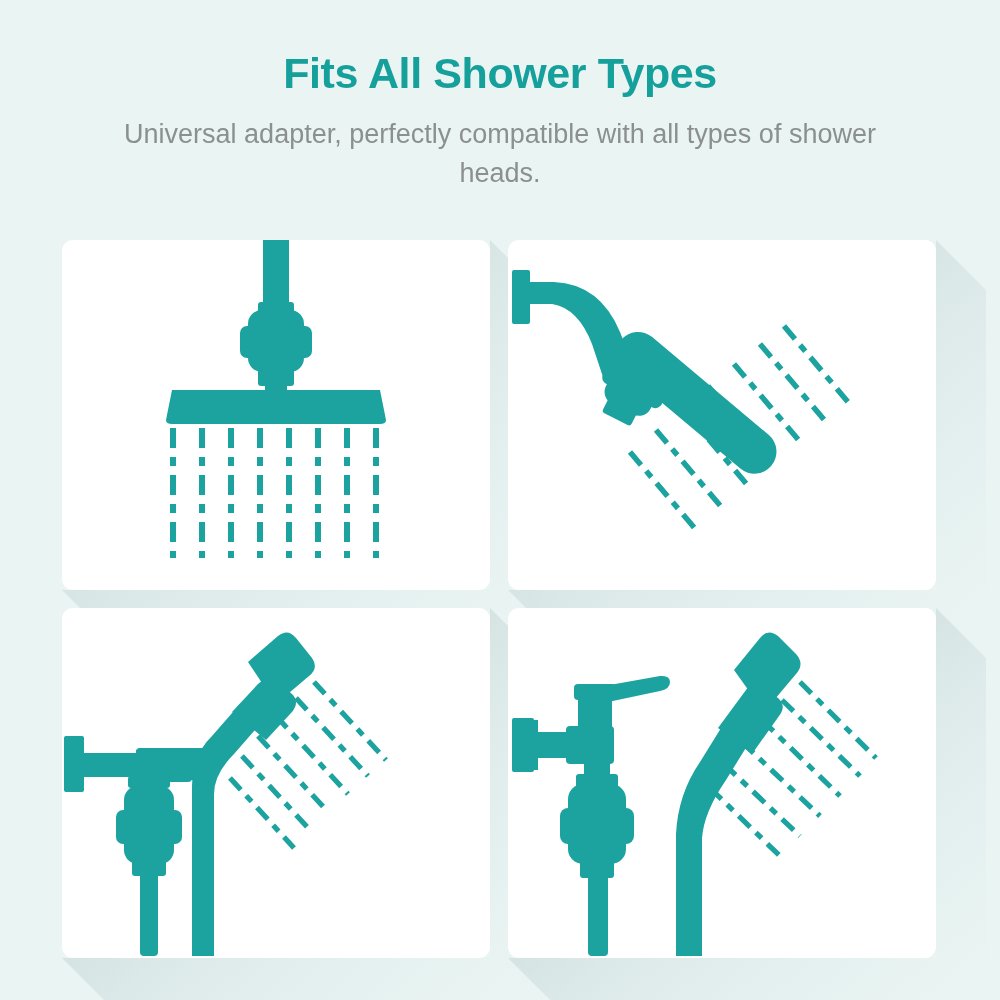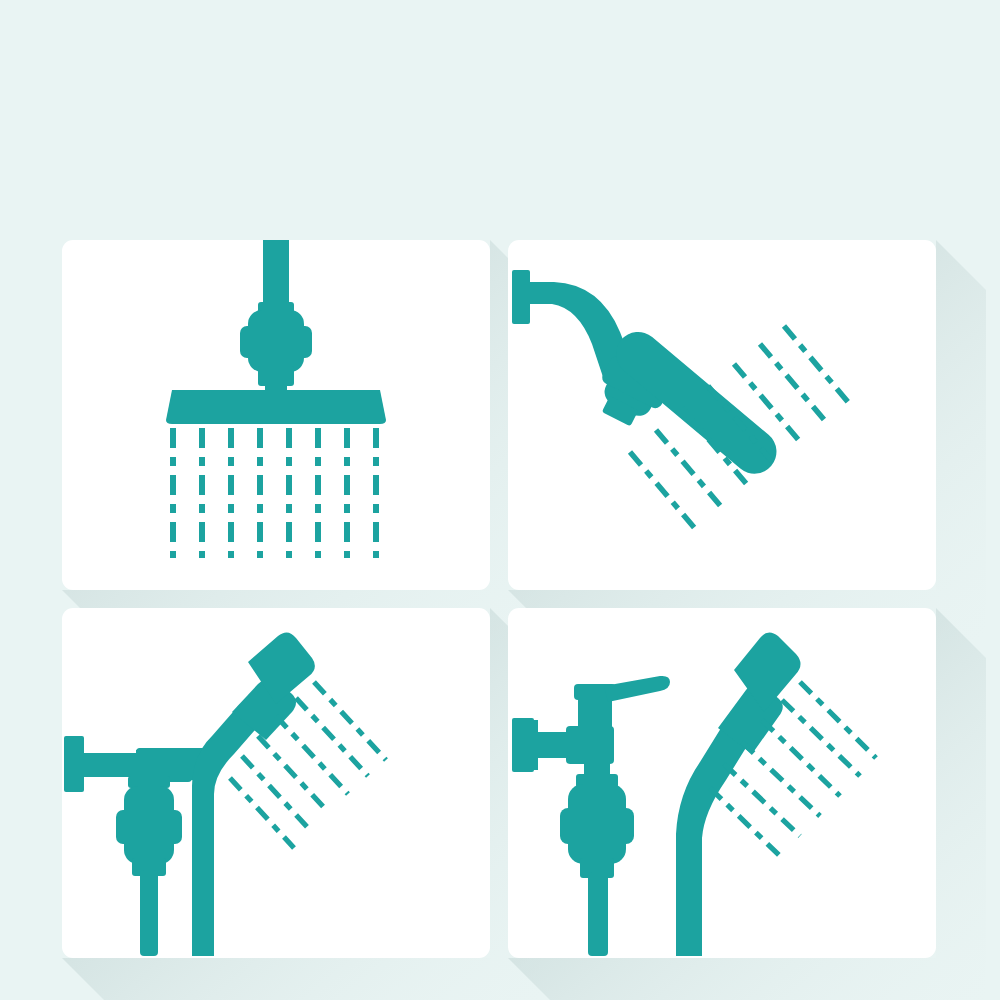--- a/index.html
+++ b/index.html
@@ -49,6 +49,10 @@
 
 <div class="page">
 
+  <div class="header">
+    <h1 class="title">Fits All Shower Types</h1>
+    <p class="subtitle">Universal adapter, perfectly compatible with all types of shower heads.</p>
+  </div>
 
   <svg class="rays" viewBox="0 0 1000 1000" aria-hidden="true">
     <defs>

